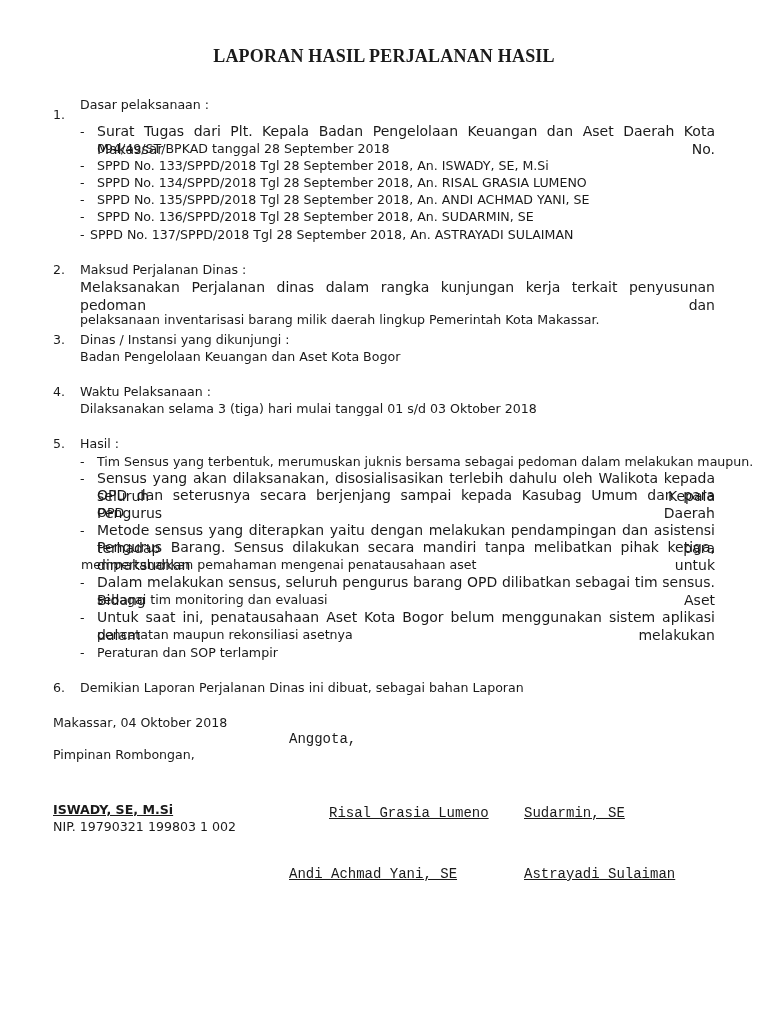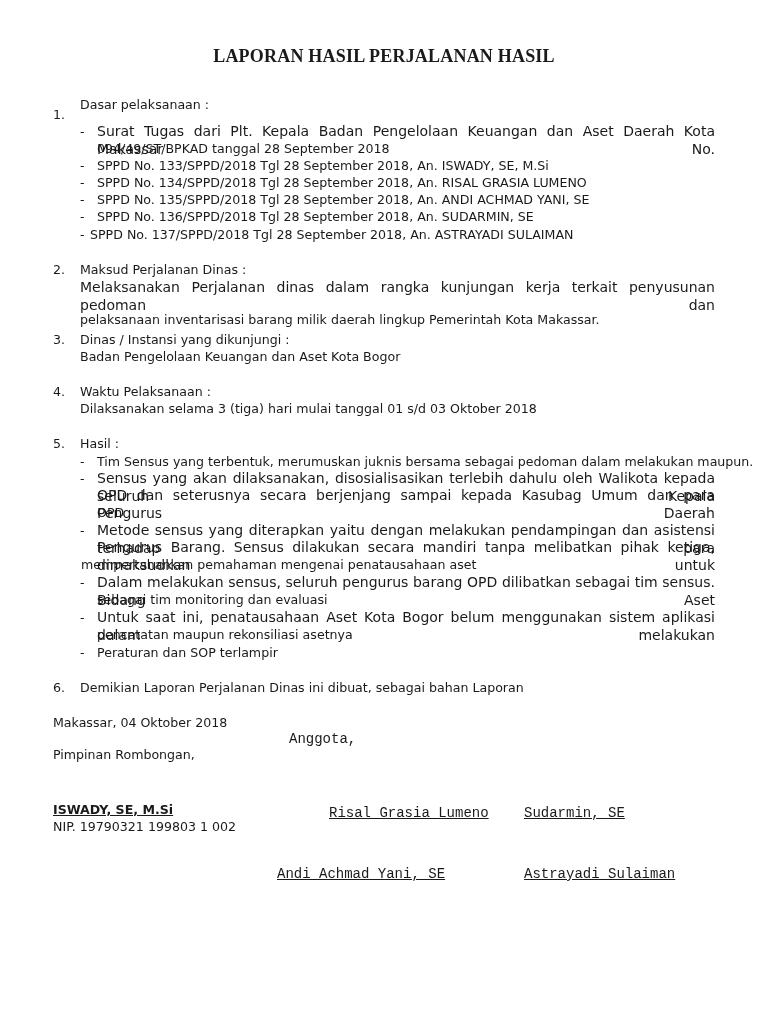--- a/index.html
+++ b/index.html
@@ -91,7 +91,7 @@
 
 <div class="t serif u" style="left:289px;top:805px;margin-left:40px;">Risal Grasia Lumeno</div>
 <div class="t serif u" style="left:524px;top:805px;">Sudarmin, SE</div>
-<div class="t serif u" style="left:277px;top:866px;">Andi Achmad Yani, SE</div>
+<div class="t serif u" style="left:289px;top:866px;">Andi Achmad Yani, SE</div>
 <div class="t serif u" style="left:524px;top:866px;">Astrayadi Sulaiman</div>
 
 </body></html>

